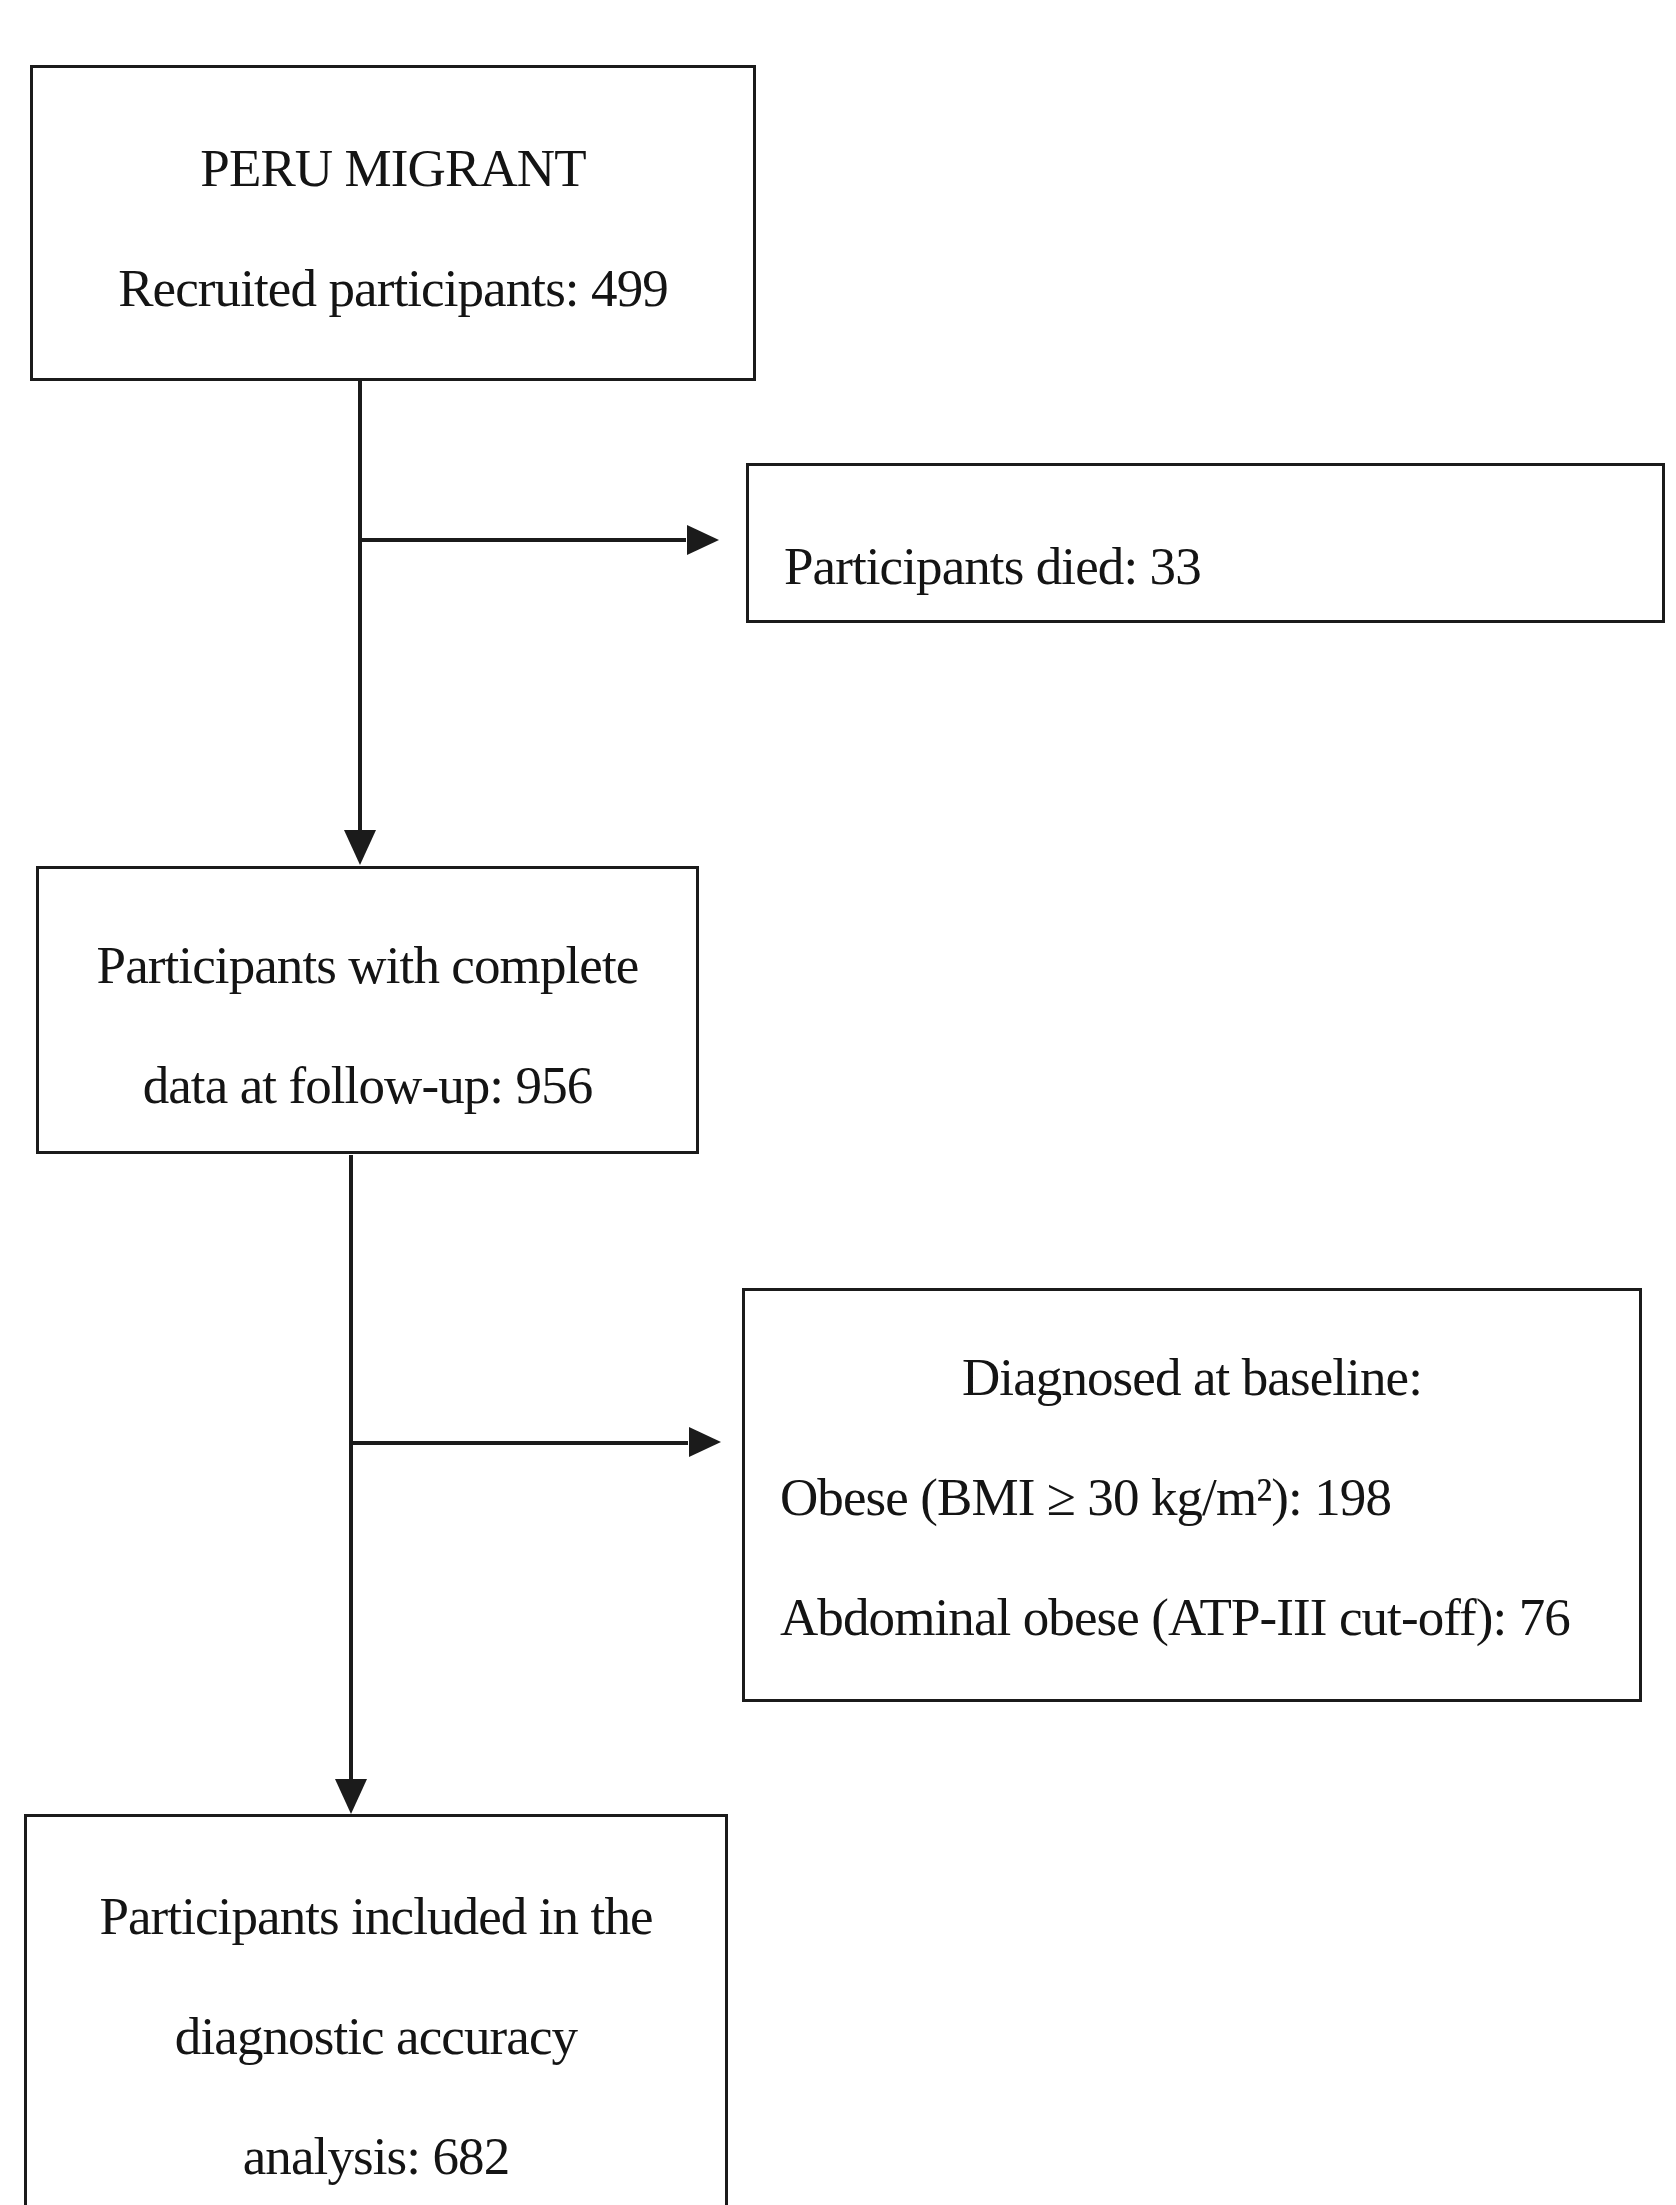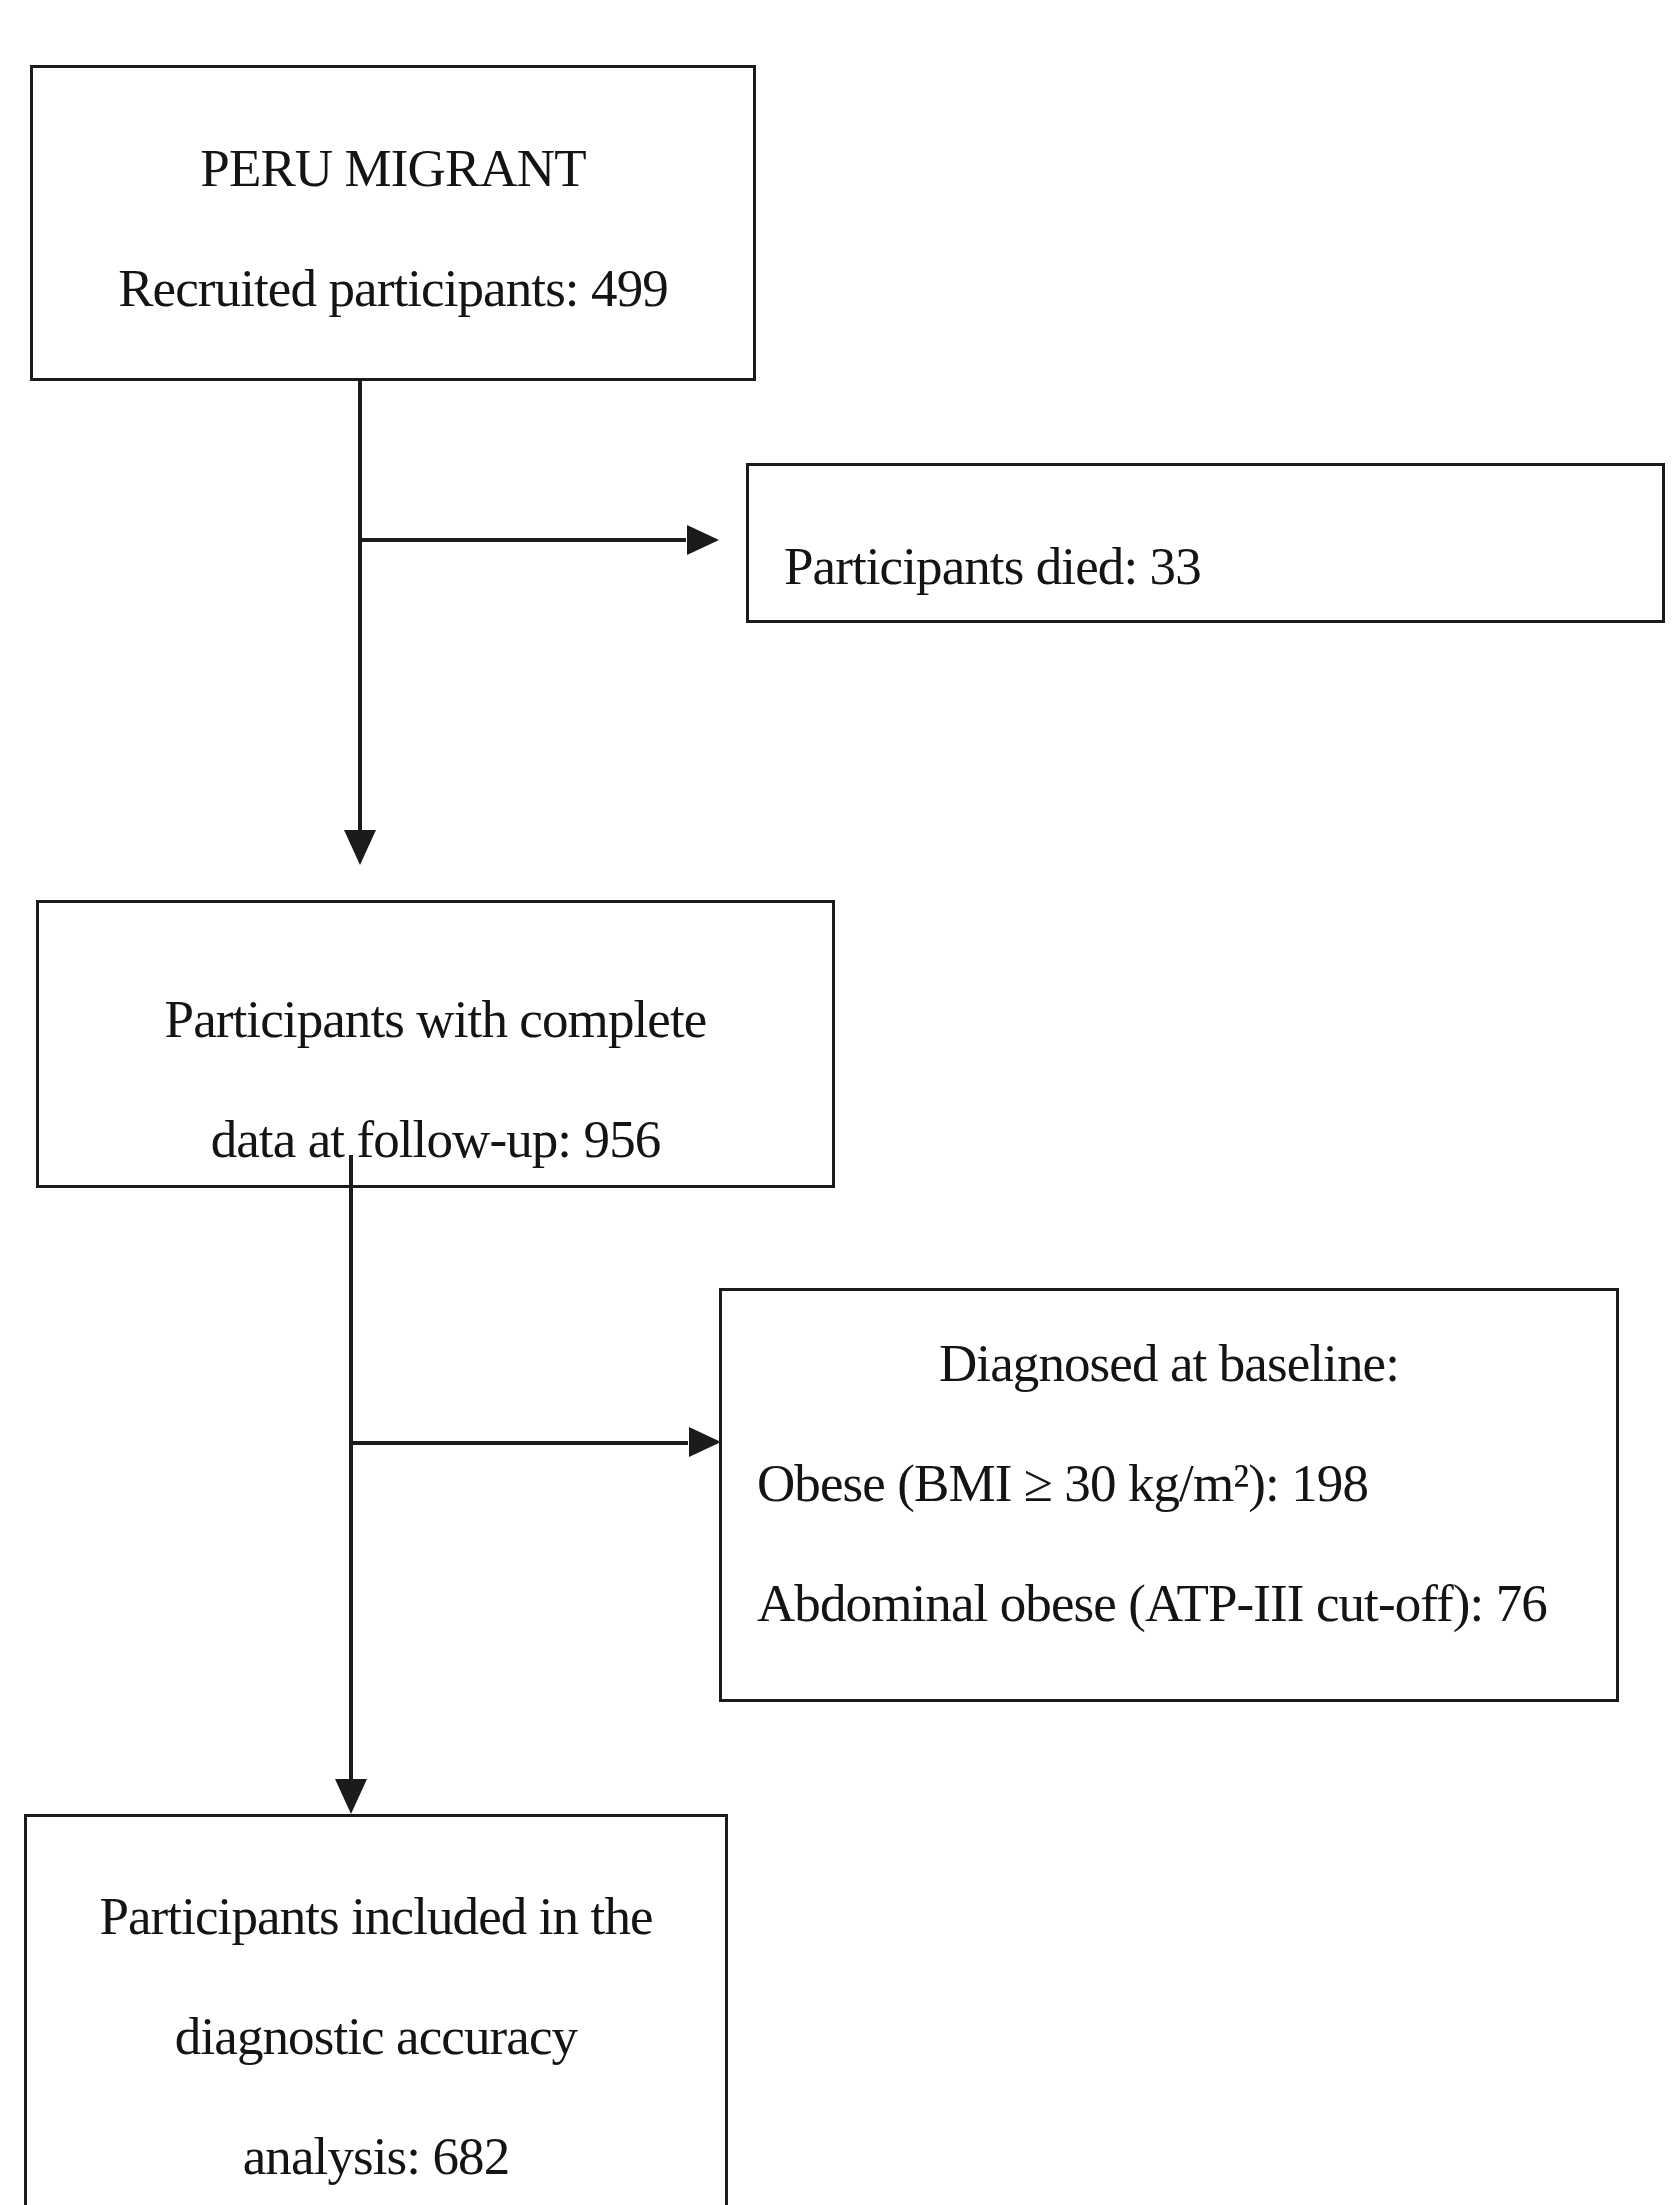--- a/index.html
+++ b/index.html
@@ -38,7 +38,7 @@
   
   .box-recruited { left: 30px;   top: 21px;   width: 726px; height: 316px; padding-top: 40px; }
   .box-died      { left: 746px; top: 419px;  width: 919px; height: 160px; padding-top: 40px; }
-  .box-complete  { left: 36px;   top: 856px; width: 799px; height: 288px; padding-top: 56px; }
+  .box-complete  { left: 36px;   top: 822px; width: 663px; height: 288px; padding-top: 36px; }
   .box-diagnosed { left: 719px; top: 1244px; width: 900px; height: 414px; padding-top: 12px; }
   .box-included  { left: 24px;   top: 1770px; width: 704px; height: 430px; padding-top: 39px; }
 

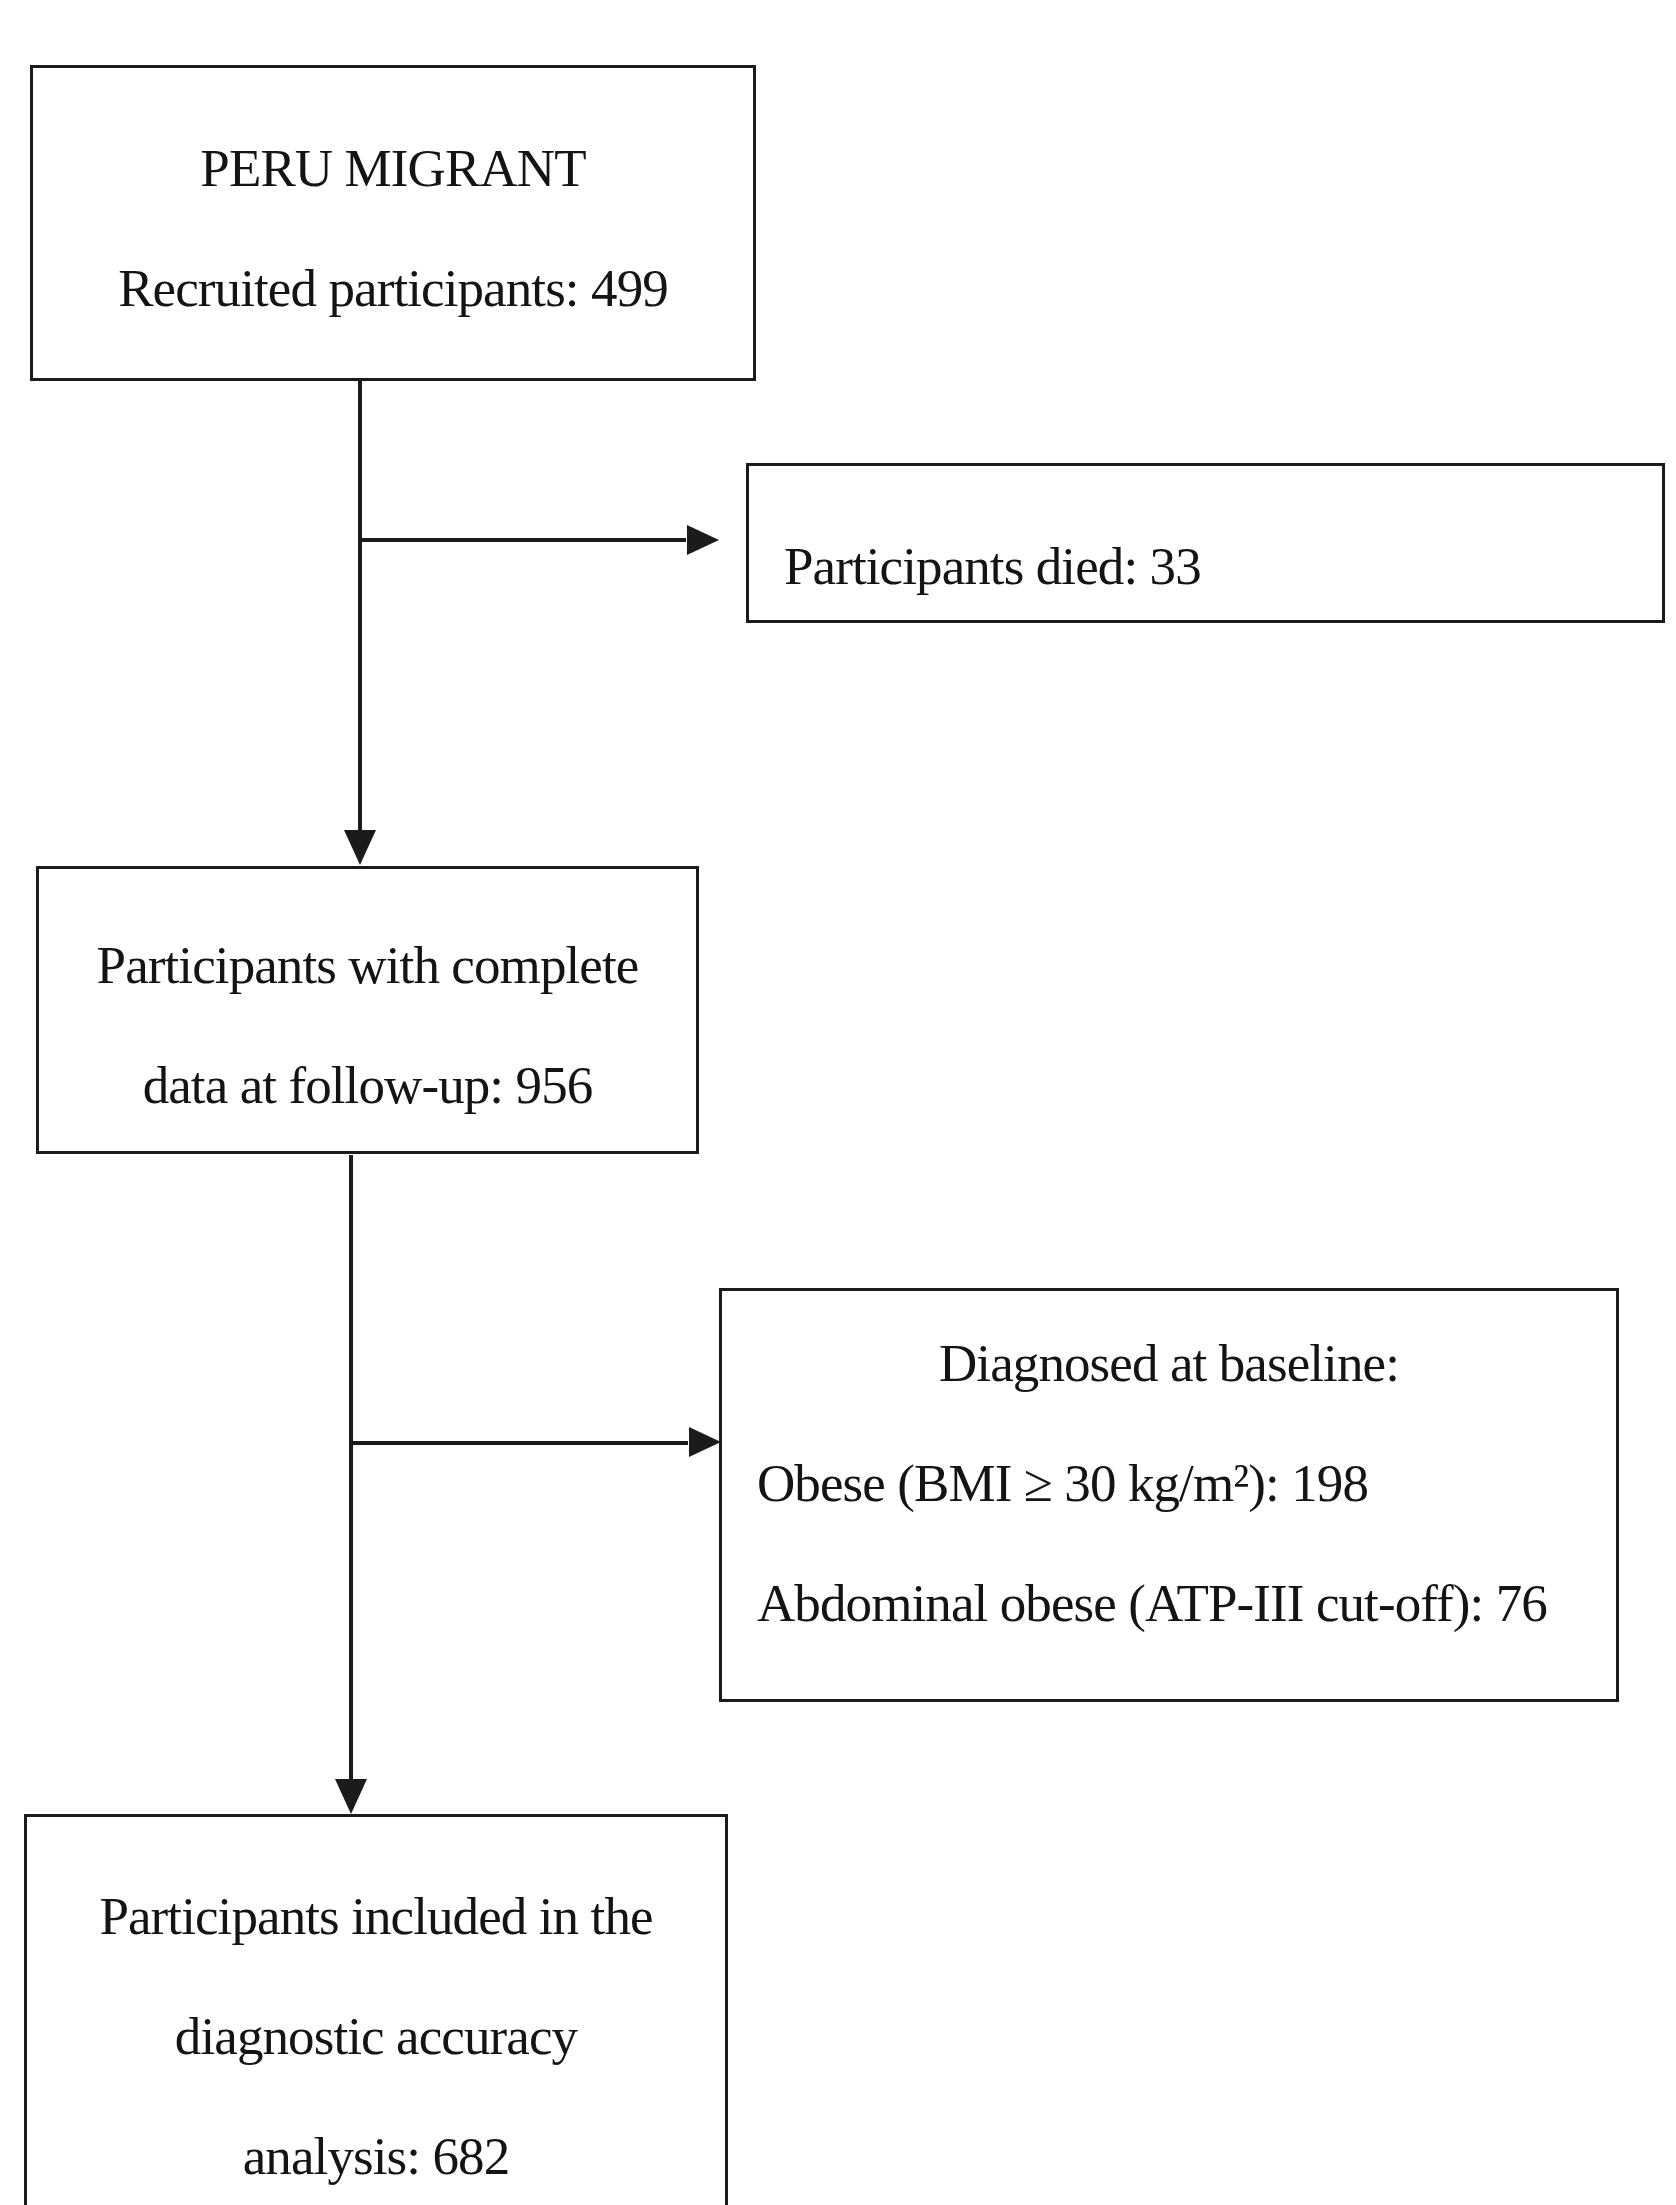--- a/index.html
+++ b/index.html
@@ -39,7 +39,7 @@
   .box-recruited { left: 30px;   top: 21px;   width: 726px; height: 316px; padding-top: 40px; }
   .box-died      { left: 746px; top: 419px;  width: 919px; height: 160px; padding-top: 40px; }
   .box-complete  { left: 36px;   top: 822px; width: 663px; height: 288px; padding-top: 36px; }
-  .box-diagnosed { left: 719px; top: 1244px; width: 900px; height: 414px; padding-top: 12px; }
+  .box-diagnosed { left: 742px; top: 1244px; width: 900px; height: 414px; padding-top: 26px; }
   .box-included  { left: 24px;   top: 1770px; width: 704px; height: 430px; padding-top: 39px; }
 
   

